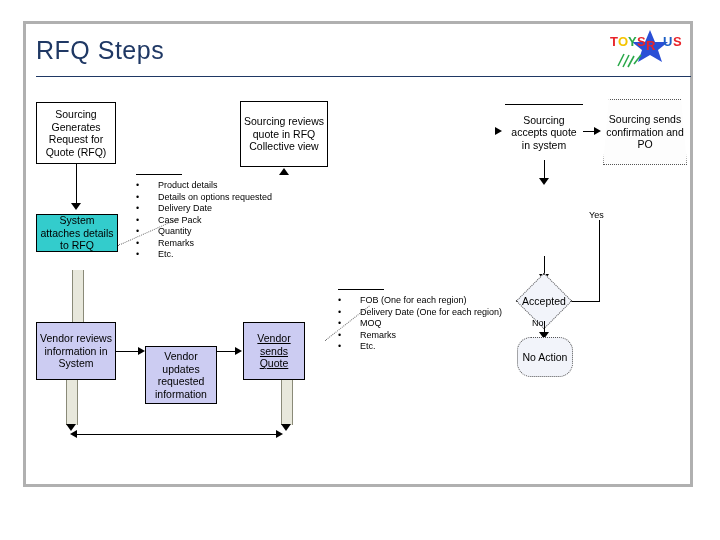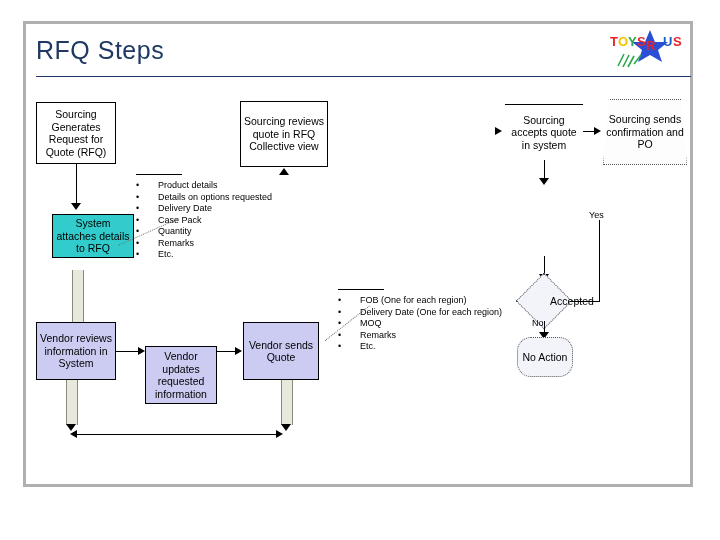--- a/index.html
+++ b/index.html
@@ -253,7 +253,7 @@
   <div class="vline" style="left:76px; top:164px; height:40px;"></div>
   <div class="tri-down" style="left:71px; top:203px;"></div>
 
-  <div class="node node-cyan" style="left:36px; top:214px; width:82px; height:44px;margin-left:16px;">
+  <div class="node node-cyan" style="left:36px; top:214px; width:82px; height:38px;">
     <span>System attaches details to RFQ</span>
   </div>
 

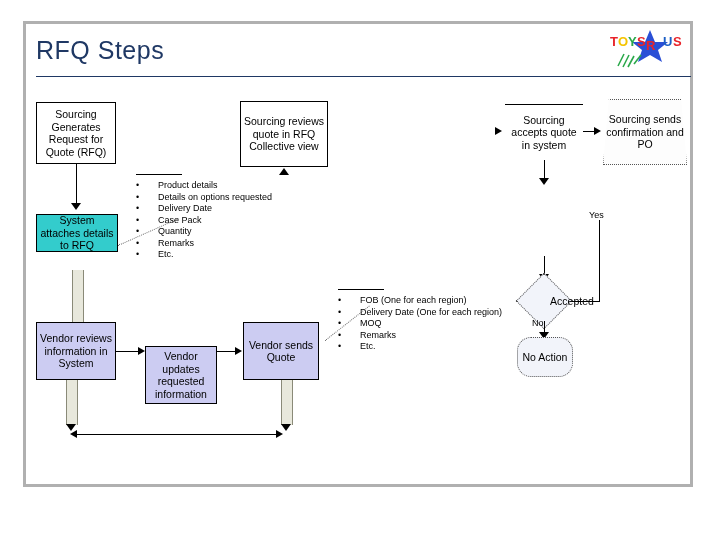--- a/index.html
+++ b/index.html
@@ -114,7 +114,6 @@
     text-align: center;
     color: #000;
     white-space: nowrap;
-    margin-left: 28px;
   }
 
   

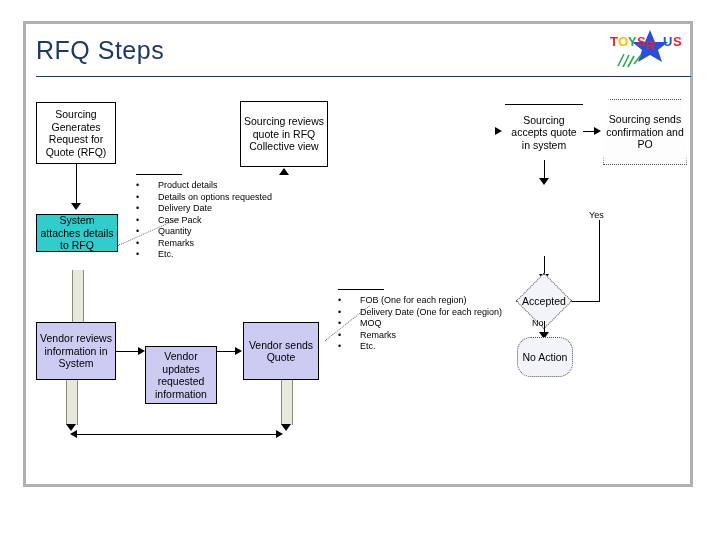--- a/index.html
+++ b/index.html
@@ -306,7 +306,7 @@
   <div class="hline" style="left:217px; top:351px; width:22px;"></div>
   <div class="tri-right" style="left:235px; top:347px;"></div>
 
-  <div class="node node-lav" style="left:243px; top:322px; width:76px; height:58px;">
+  <div class="node node-lav" style="left:243px; top:322px; width:62px; height:58px;text-decoration:underline;">
     <span>Vendor sends Quote</span>
   </div>
 

